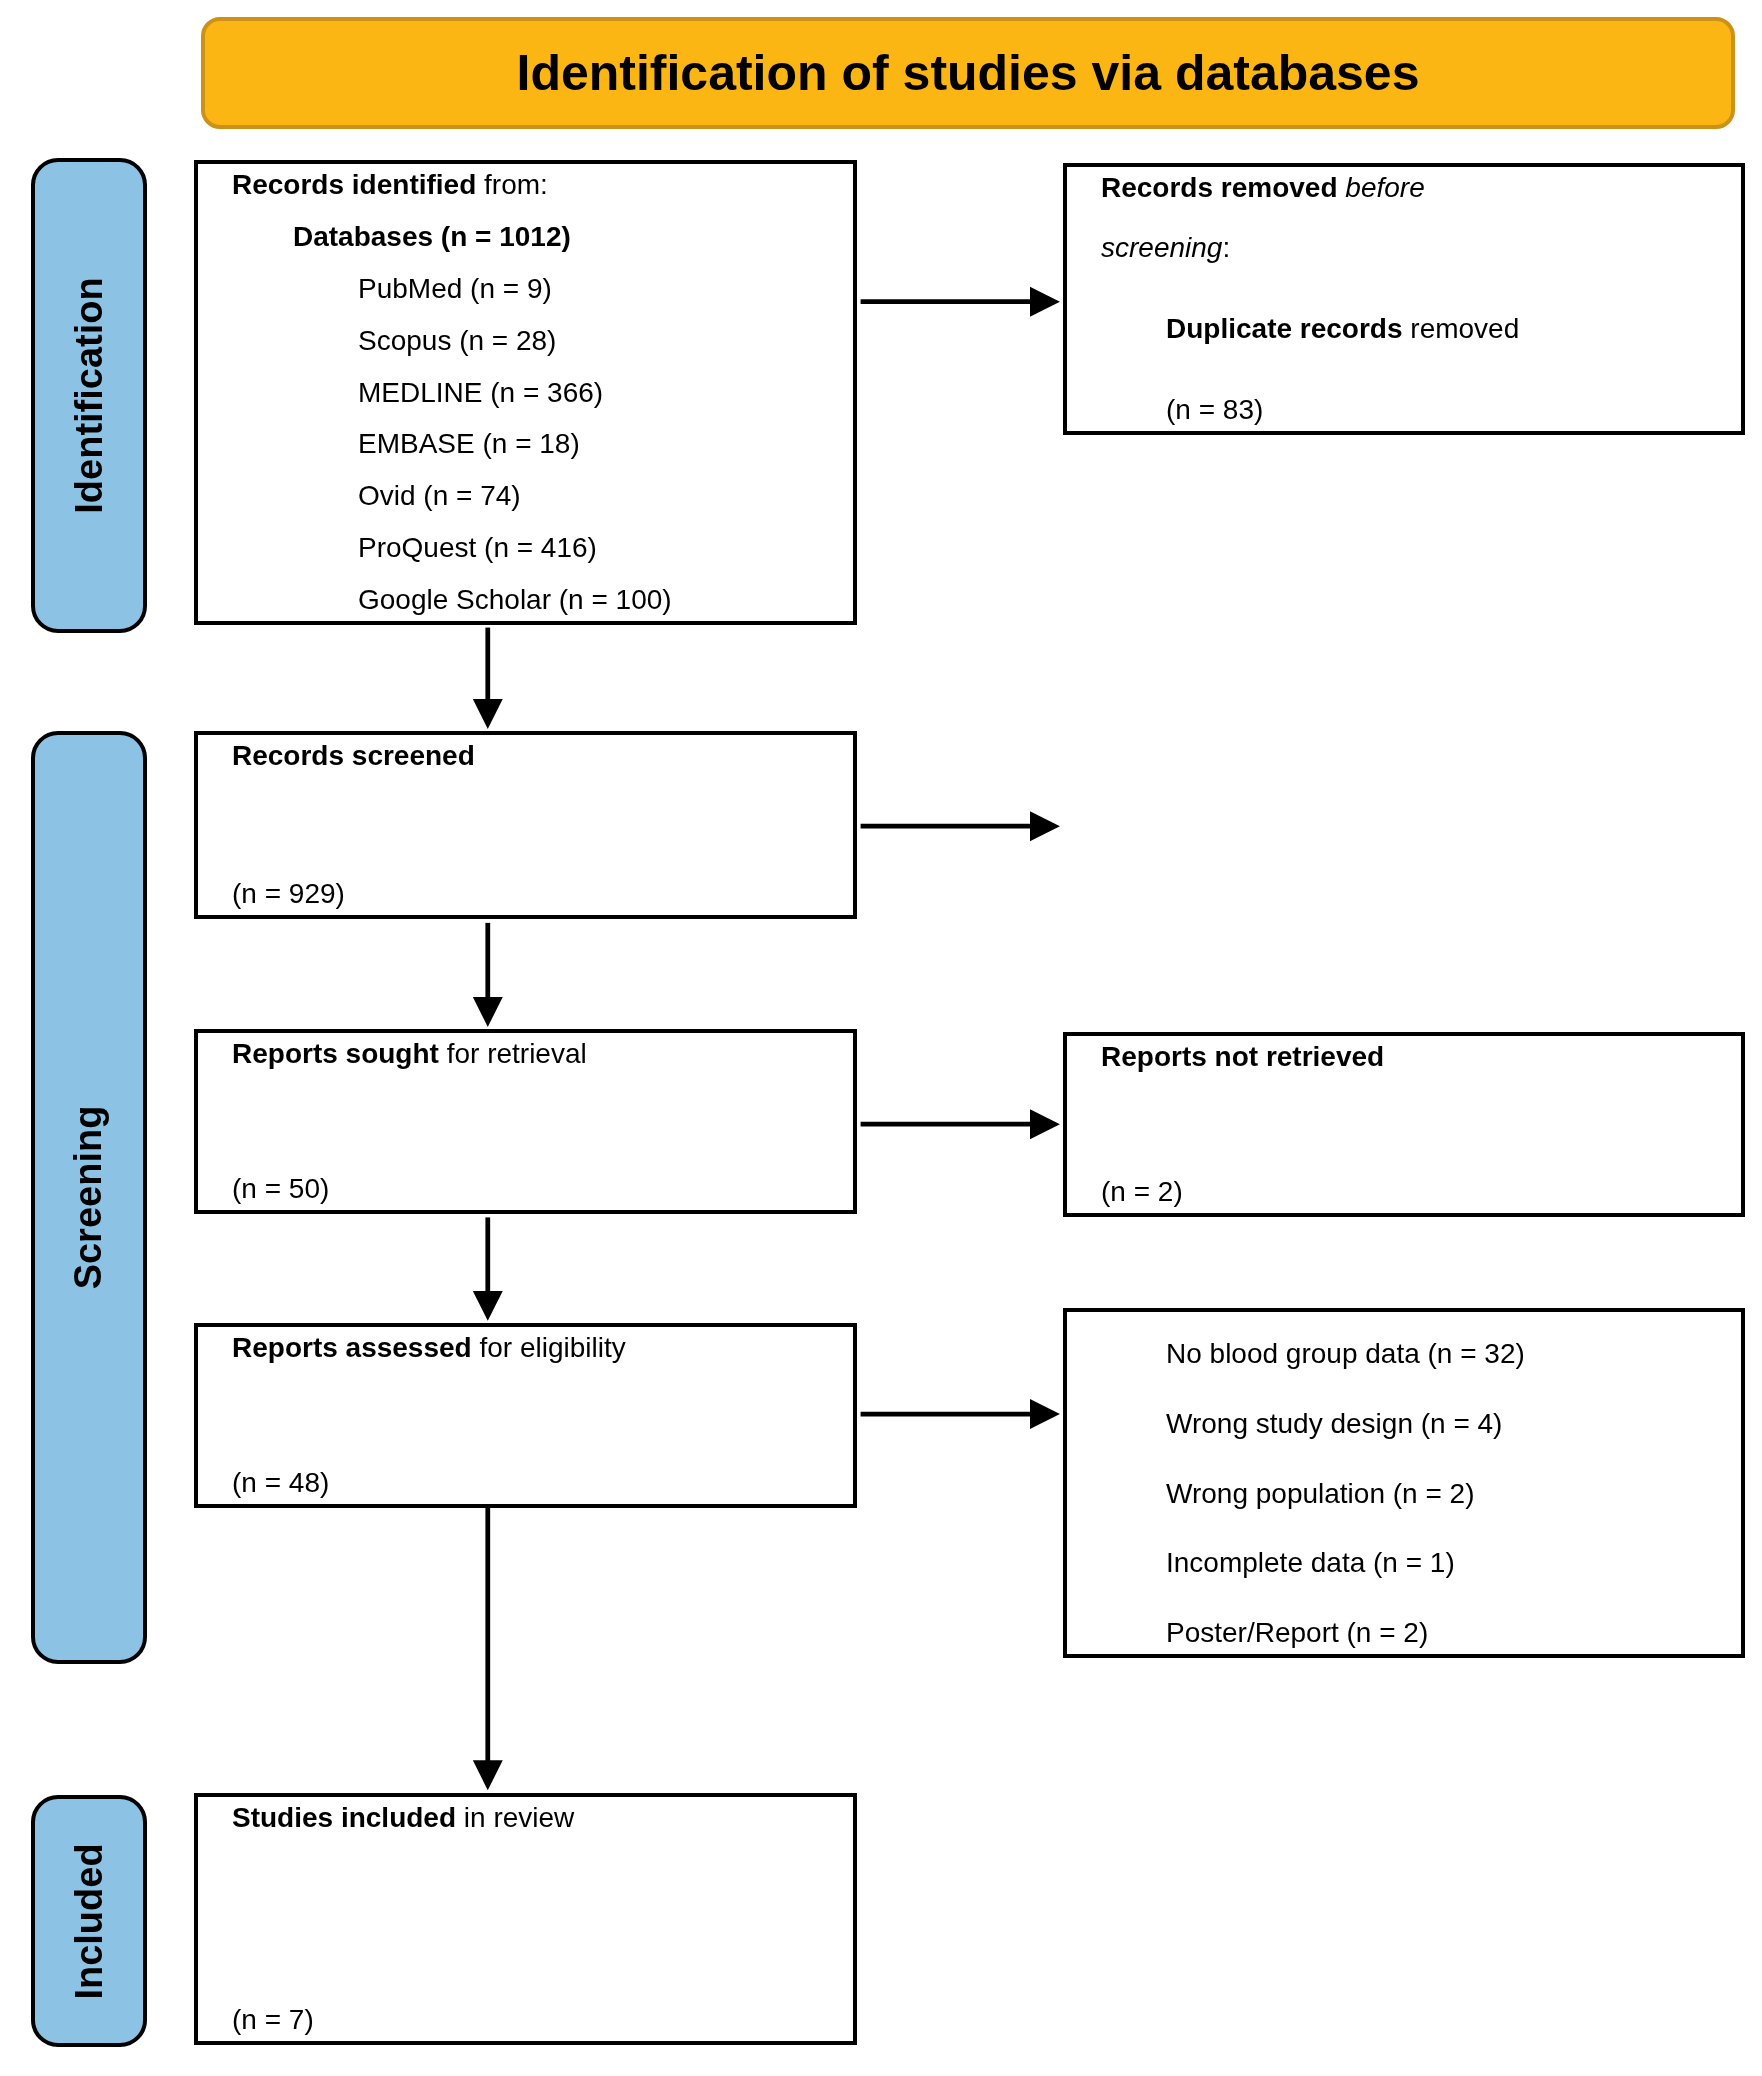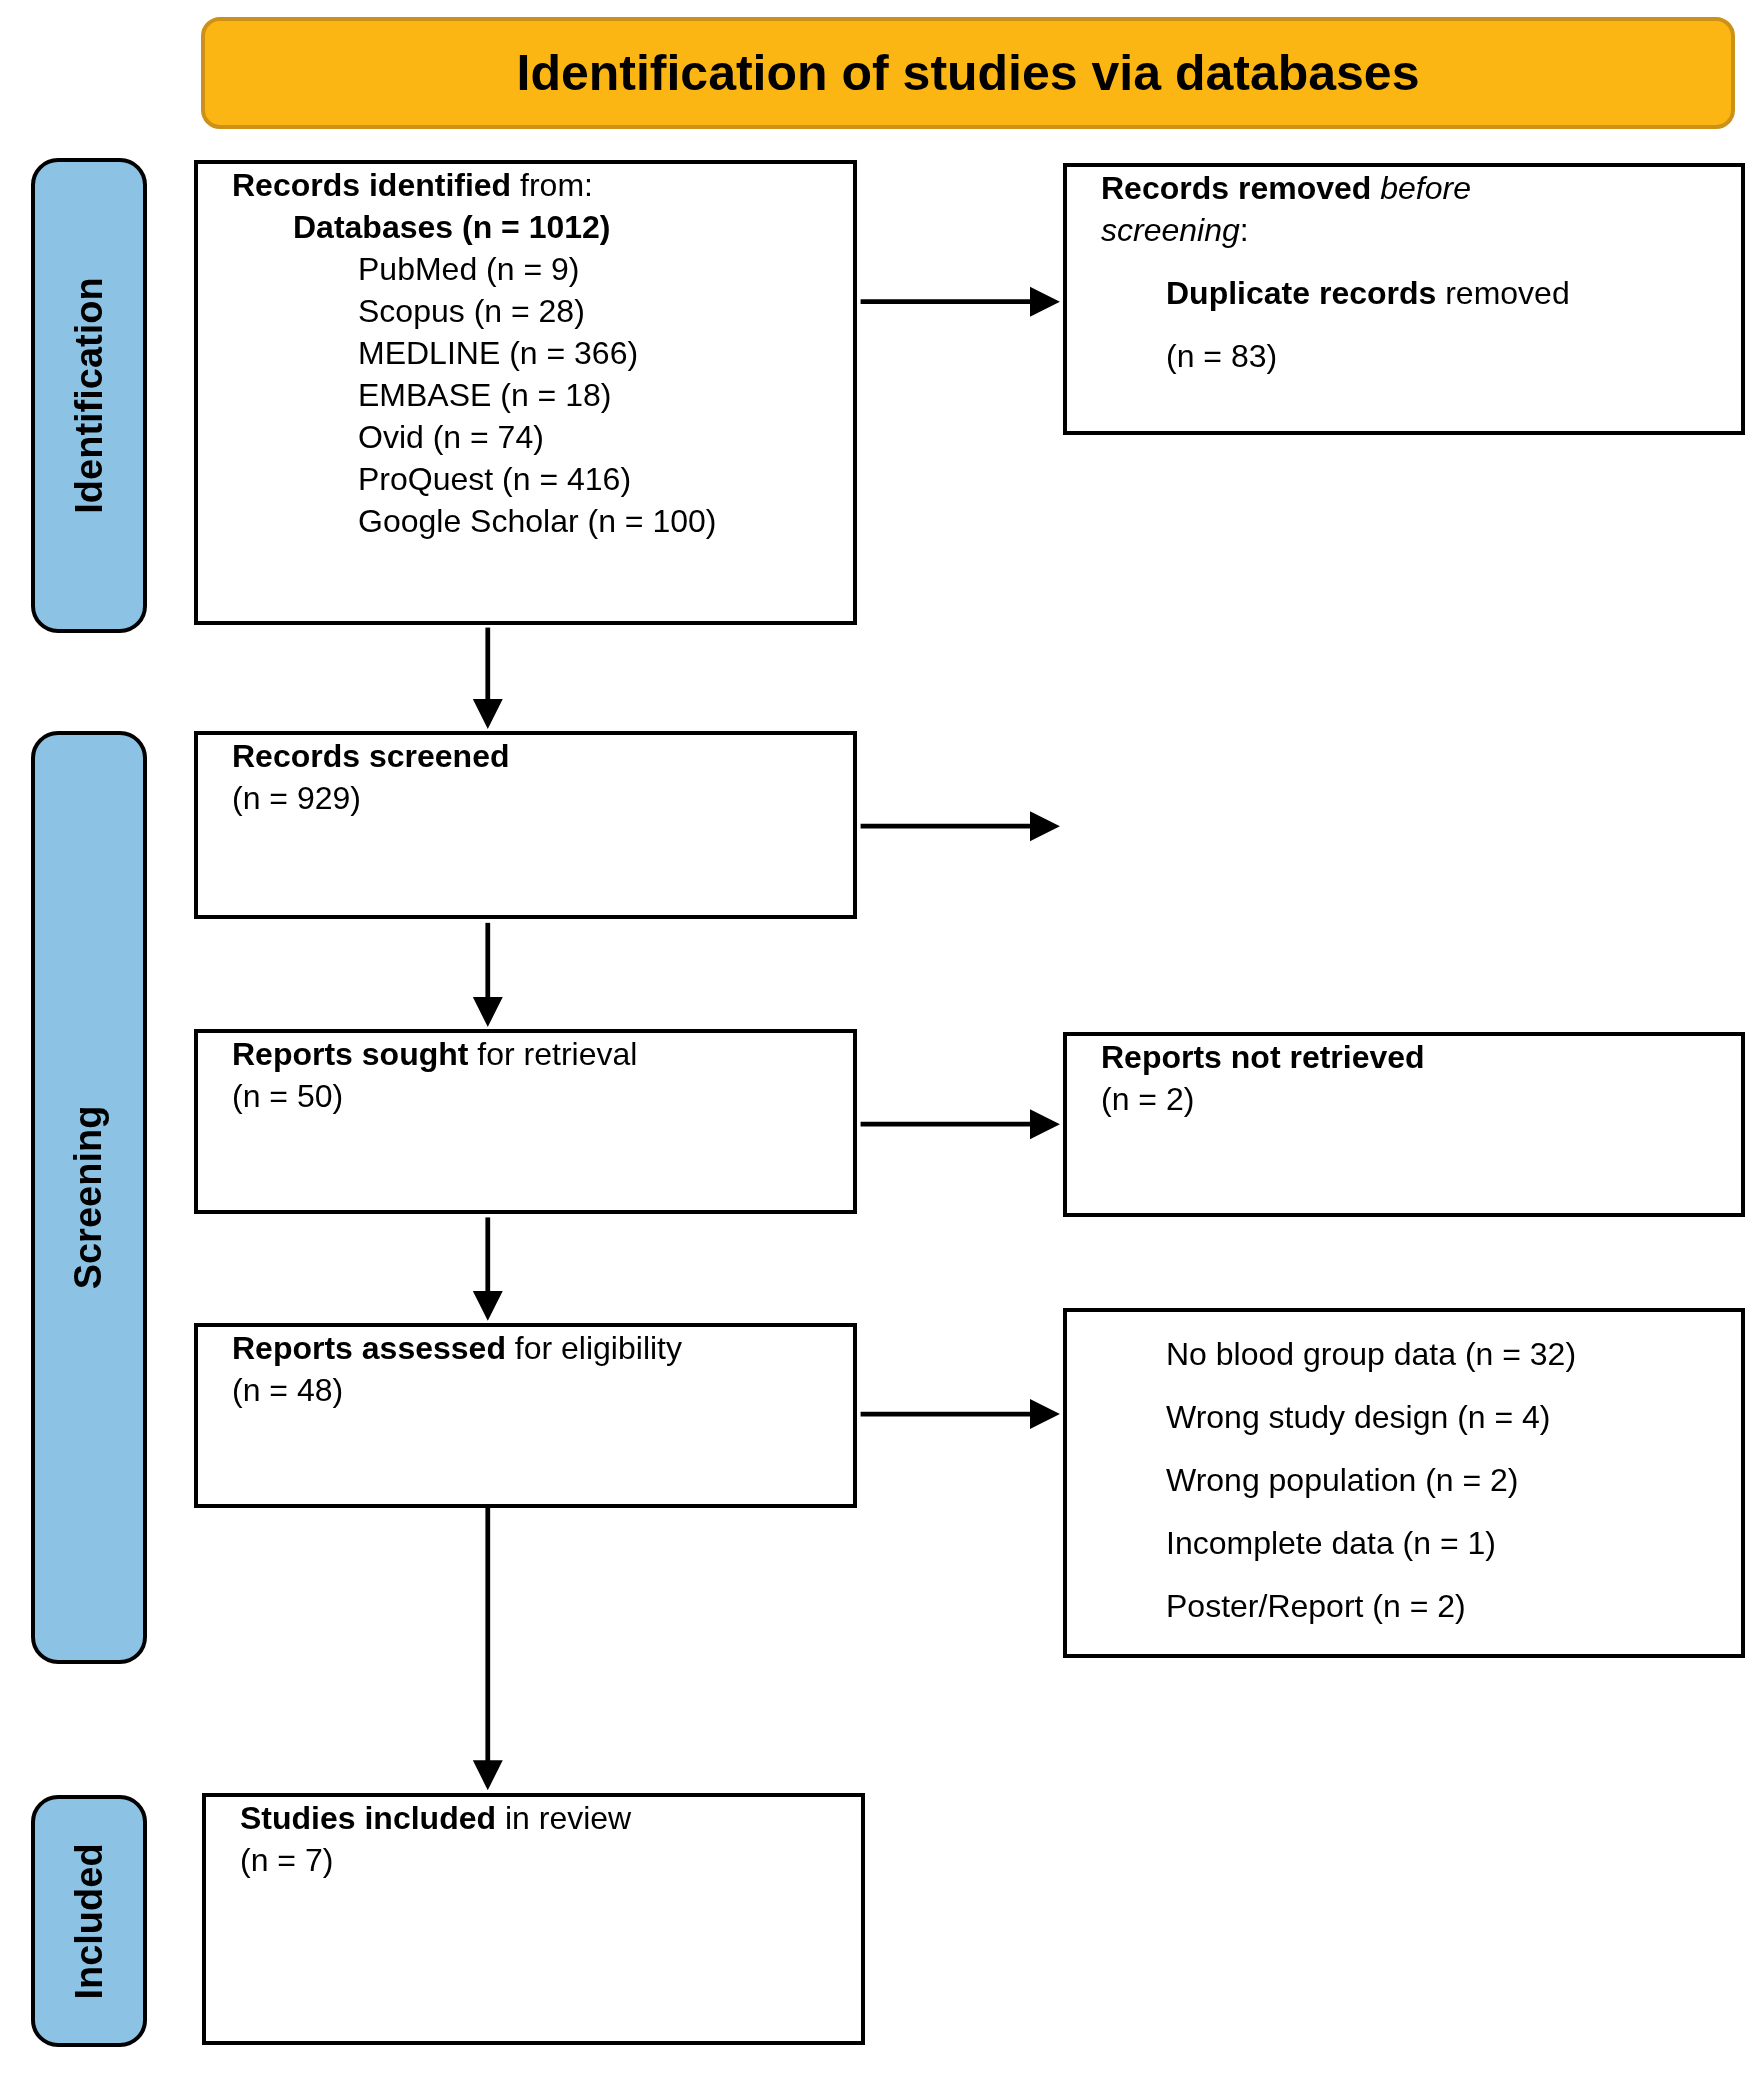--- a/index.html
+++ b/index.html
@@ -40,9 +40,9 @@
   .box{
     position:absolute;background:#fff;
     border:4.8px solid #000;box-sizing:border-box;
-    display:flex;flex-direction:column;justify-content:flex-start;
+    display:flex;flex-direction:column;justify-content:space-between;
     padding-left:34px;padding-right:20.4px;
-    font-size:32px;line-height:42px;
+    font-size:28px;line-height:42px;
   }
   .box .tline{white-space:nowrap;}
   .ind1{padding-left:61px;}

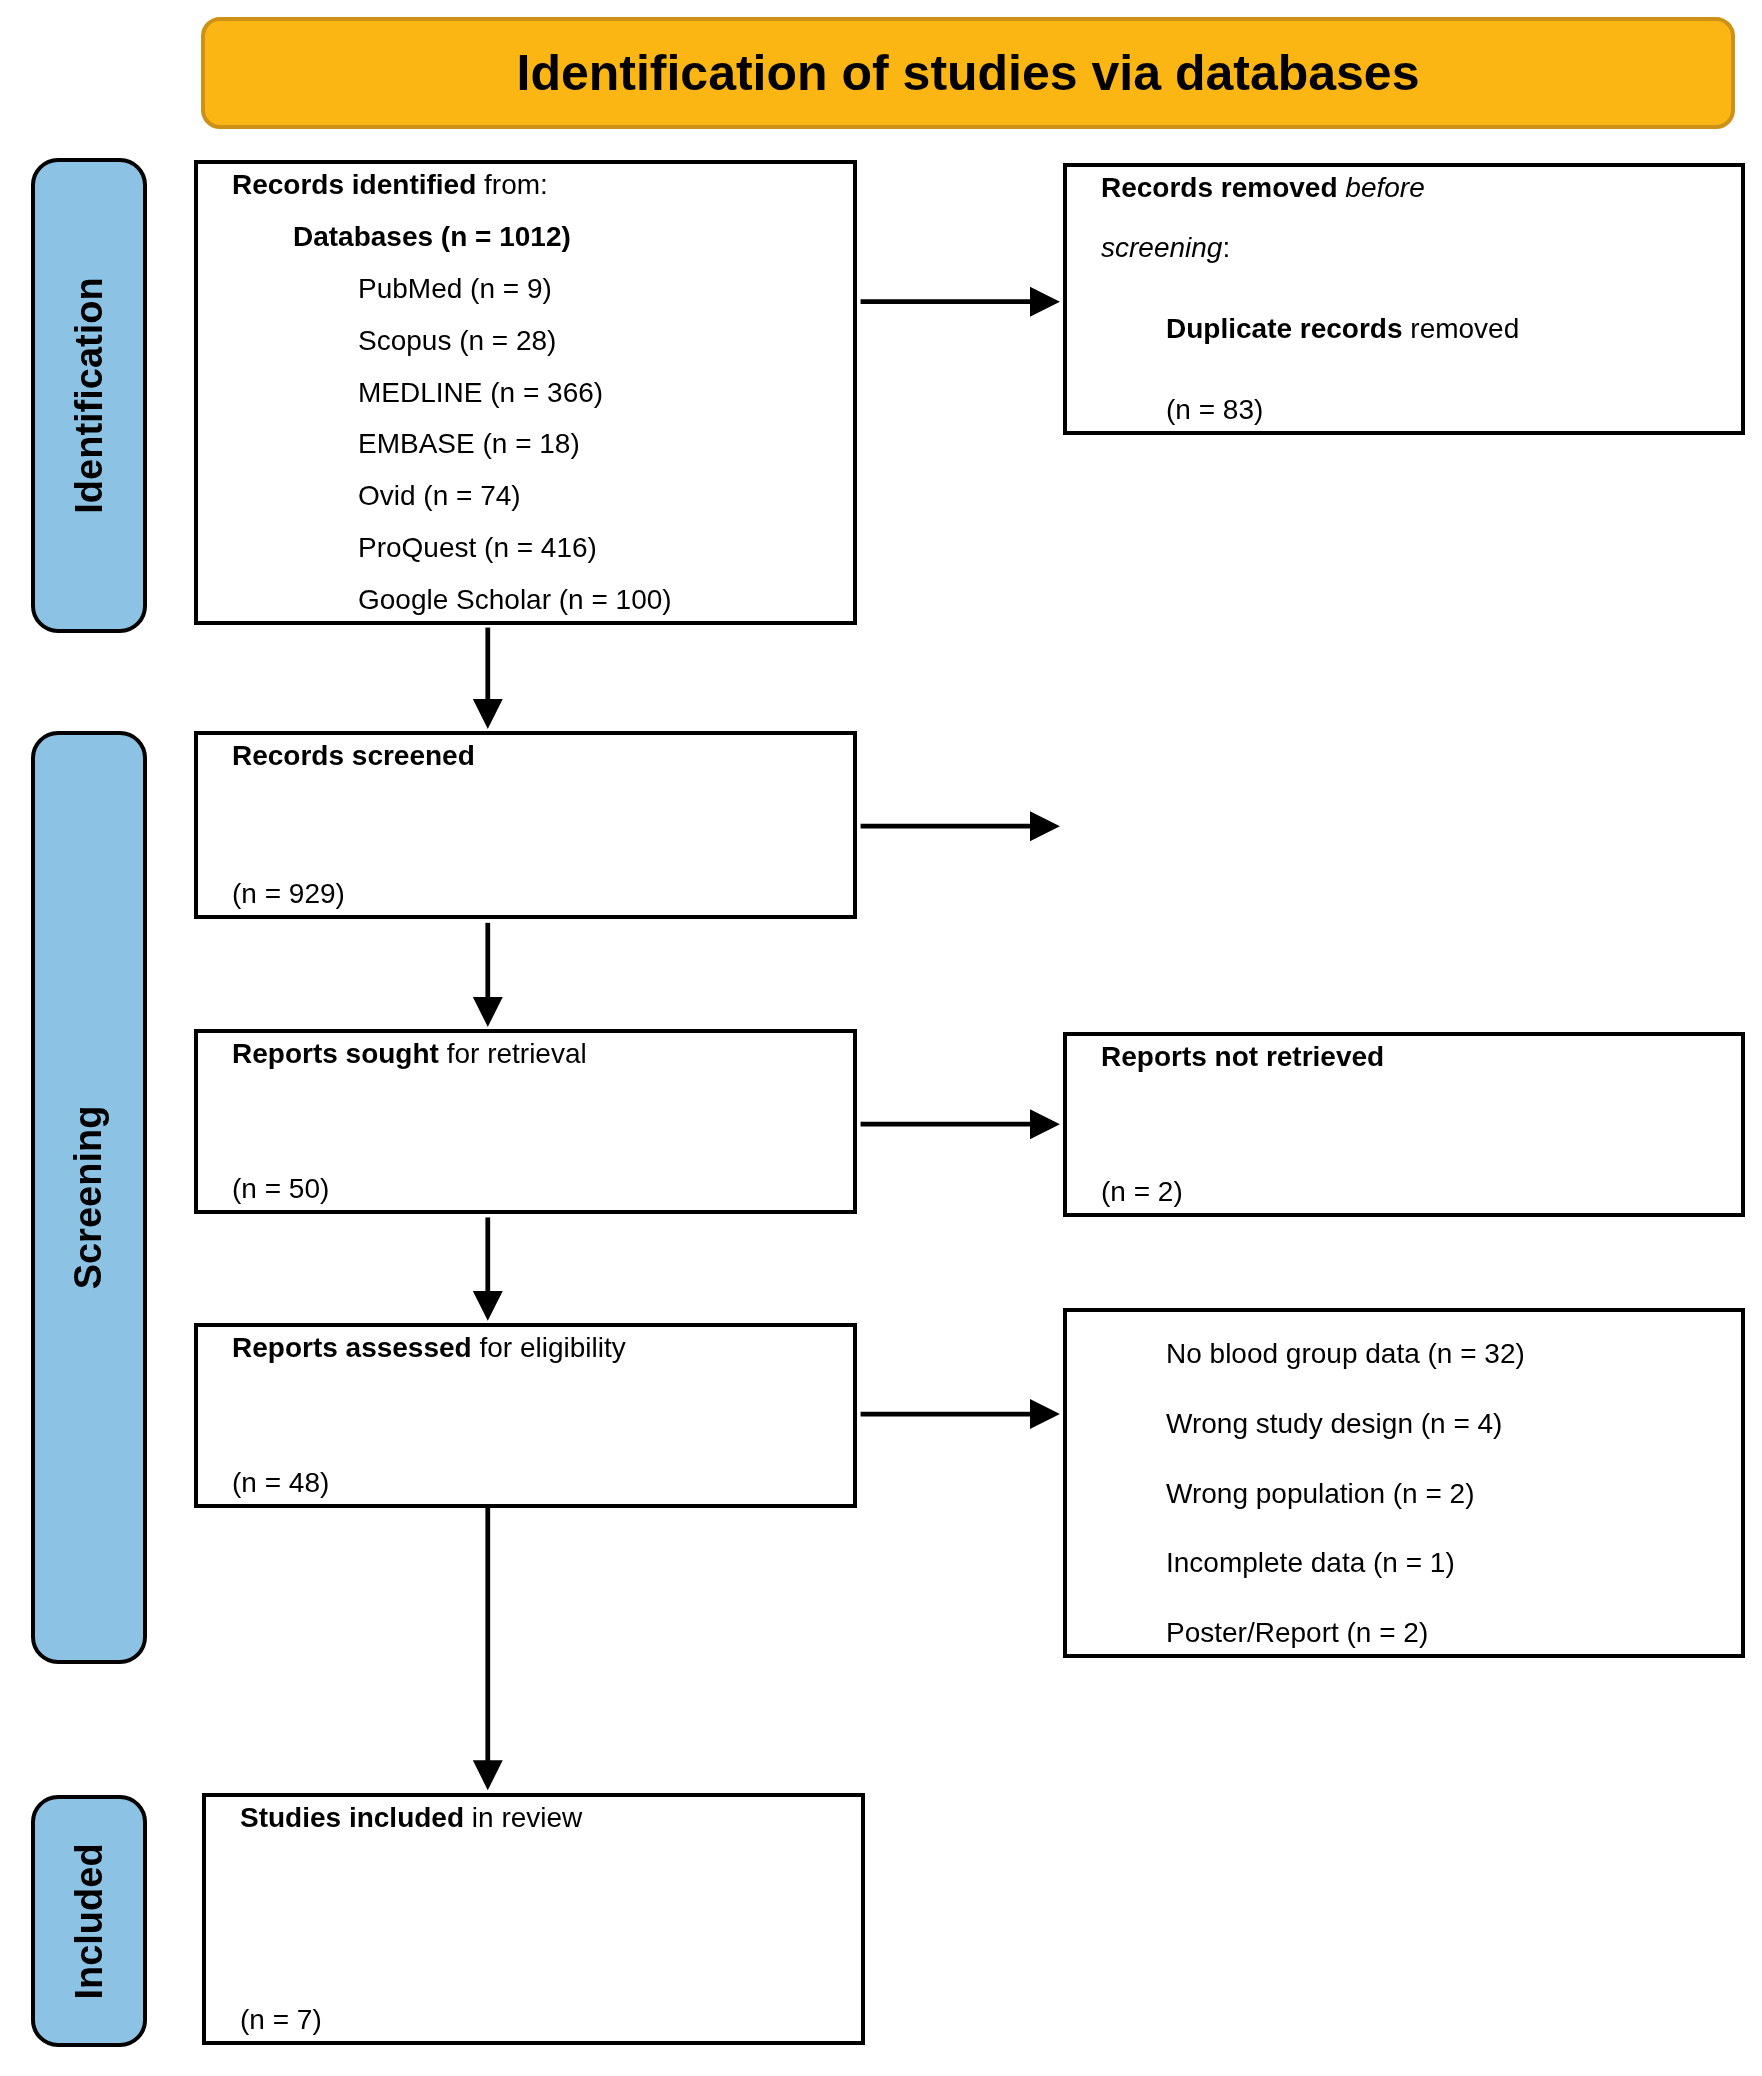--- a/index.html
+++ b/index.html
@@ -52,7 +52,7 @@
   .box-records-screened  {left:194px;top:731px;width:663px;height:188px;}
   .box-reports-sought    {left:194px;top:1029px;width:663px;height:185px;}
   .box-reports-assessed  {left:194px;top:1323px;width:663px;height:185px;}
-  .box-studies-included  {left:202px;top:1793px;width:663px;height:252px;}
+  .box-studies-included  {left:194px;top:1793px;width:663px;height:252px;}
   .box-records-removed     {left:1063px;top:163px;width:682px;height:272px;}
   .box-records-excluded    {left:1063px;top:735px;width:682px;height:182px;}
   .box-reports-not-retrieved{left:1063px;top:1032px;width:682px;height:185px;}

